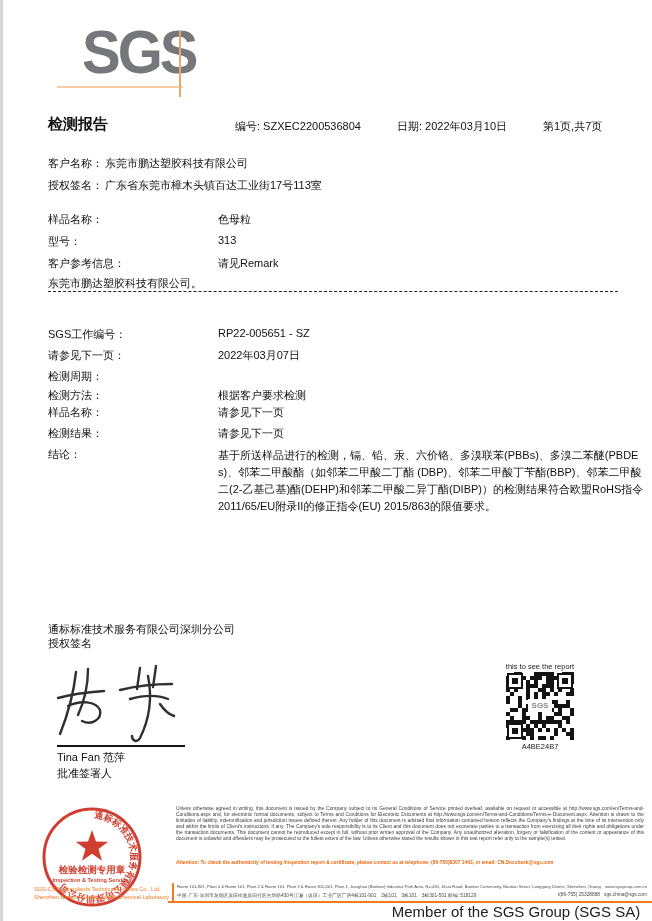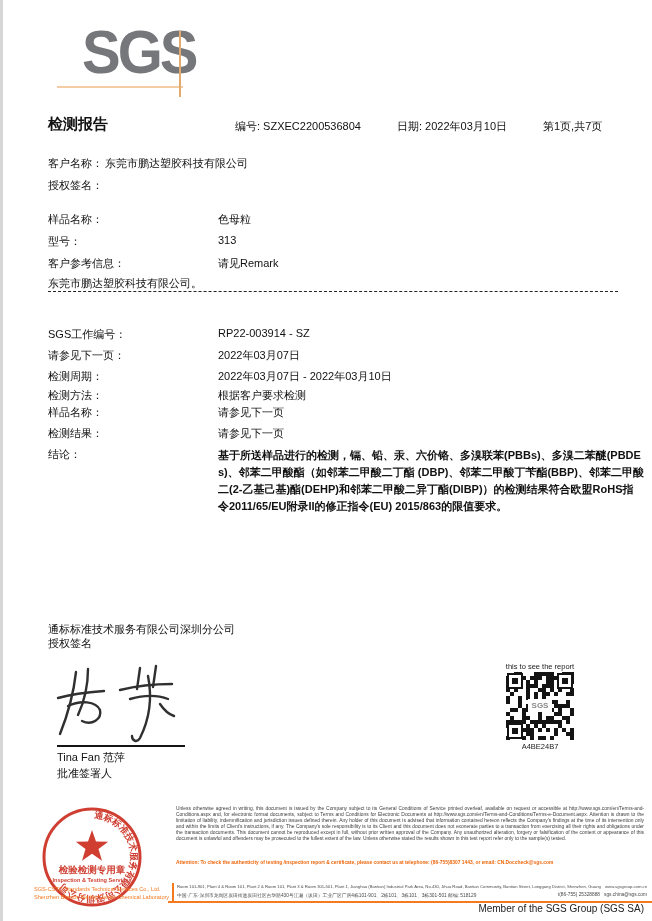--- a/index.html
+++ b/index.html
@@ -87,6 +87,7 @@
 </div>
 <div class="abs row" style="top:178px;">
   <span class="lbl">授权签名：</span>
+  <span class="val v105">广东省东莞市樟木头镇百达工业街17号113室</span>
 </div>
 <div class="abs row" style="top:212px;">
   <span class="lbl">样品名称：</span>

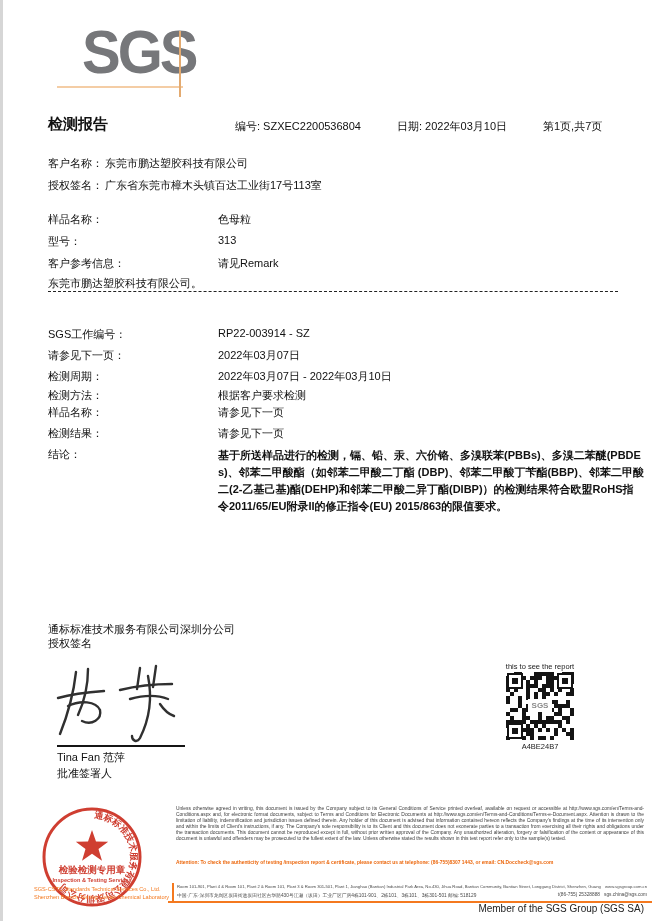--- a/index.html
+++ b/index.html
@@ -106,7 +106,7 @@
 
 <div class="abs row" style="top:327px;">
   <span class="lbl">SGS工作编号：</span>
-  <span class="val v218">RP22-003914 - SZ</span>
+  <span class="val v218">RP22-005651 - SZ</span>
 </div>
 <div class="abs row" style="top:348px;">
   <span class="lbl">请参见下一页：</span>

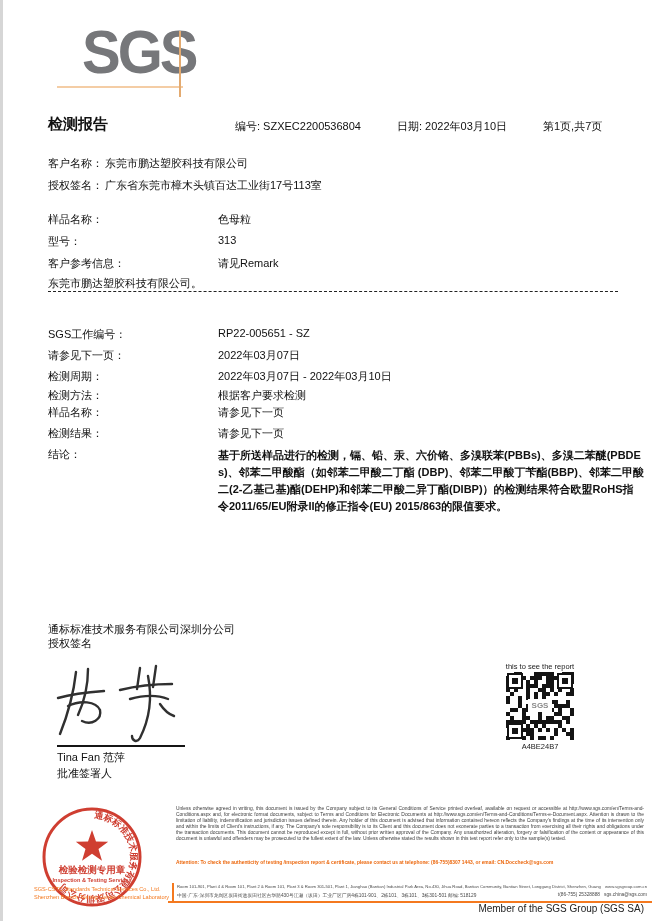--- a/index.html
+++ b/index.html
@@ -114,7 +114,6 @@
 </div>
 <div class="abs row" style="top:369px;">
   <span class="lbl">检测周期：</span>
-  <span class="val v218">2022年03月07日 - 2022年03月10日</span>
 </div>
 <div class="abs row" style="top:388px;">
   <span class="lbl">检测方法：</span>

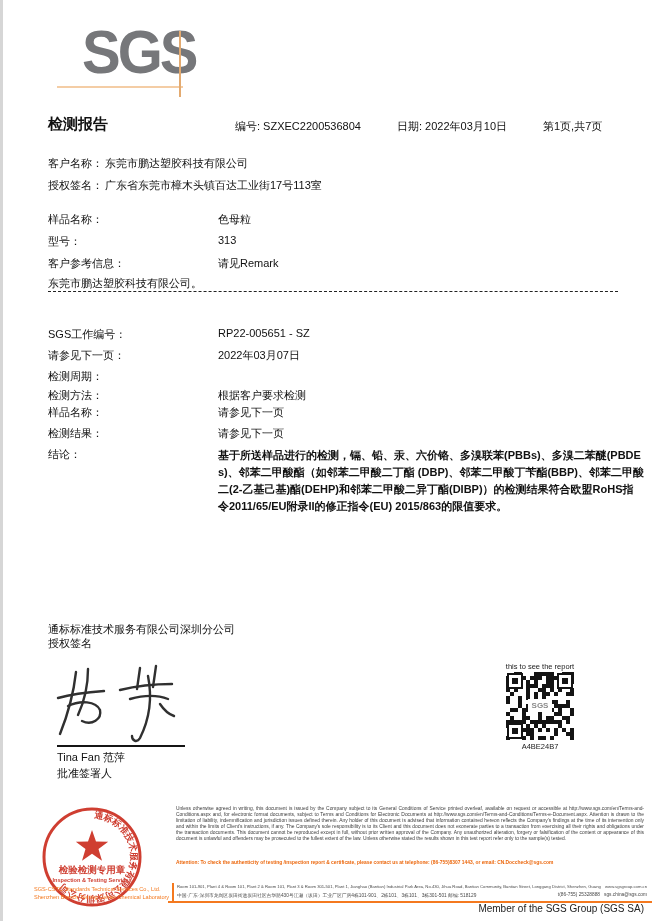--- a/index.html
+++ b/index.html
@@ -31,7 +31,7 @@
 
   .conclusion-lbl{left:48px;top:447px;font-size:11px;color:#111;}
   .conclusion-txt{left:218px;top:447px;width:426px;font-size:11px;line-height:17px;
-    color:#111;text-align:left;word-break:break-all;font-weight:bold;}
+    color:#111;text-align:left;word-break:break-all;}
 
   
   .sig-company{left:48px;top:622px;font-size:11px;color:#111;}

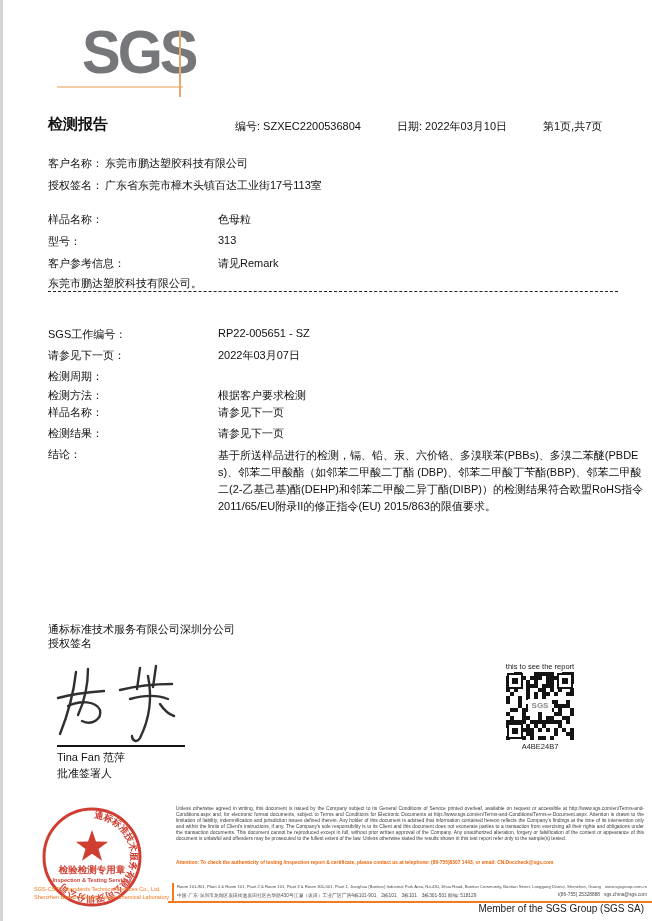--- a/index.html
+++ b/index.html
@@ -65,7 +65,7 @@
   .addr-row .a-main{flex:1;overflow:hidden;}
   .addr-row .a-right{margin-left:4px;}
   .addr-hline{left:168px;top:901px;width:484px;height:2px;background:#f4791f;}
-  .member{left:388px;top:903px;width:256px;font-size:10px;color:#222;text-align:right;}
+  .member{left:388px;top:903px;width:256px;font-size:15px;color:#222;text-align:center;}
 </style>
 </head>
 <body>

